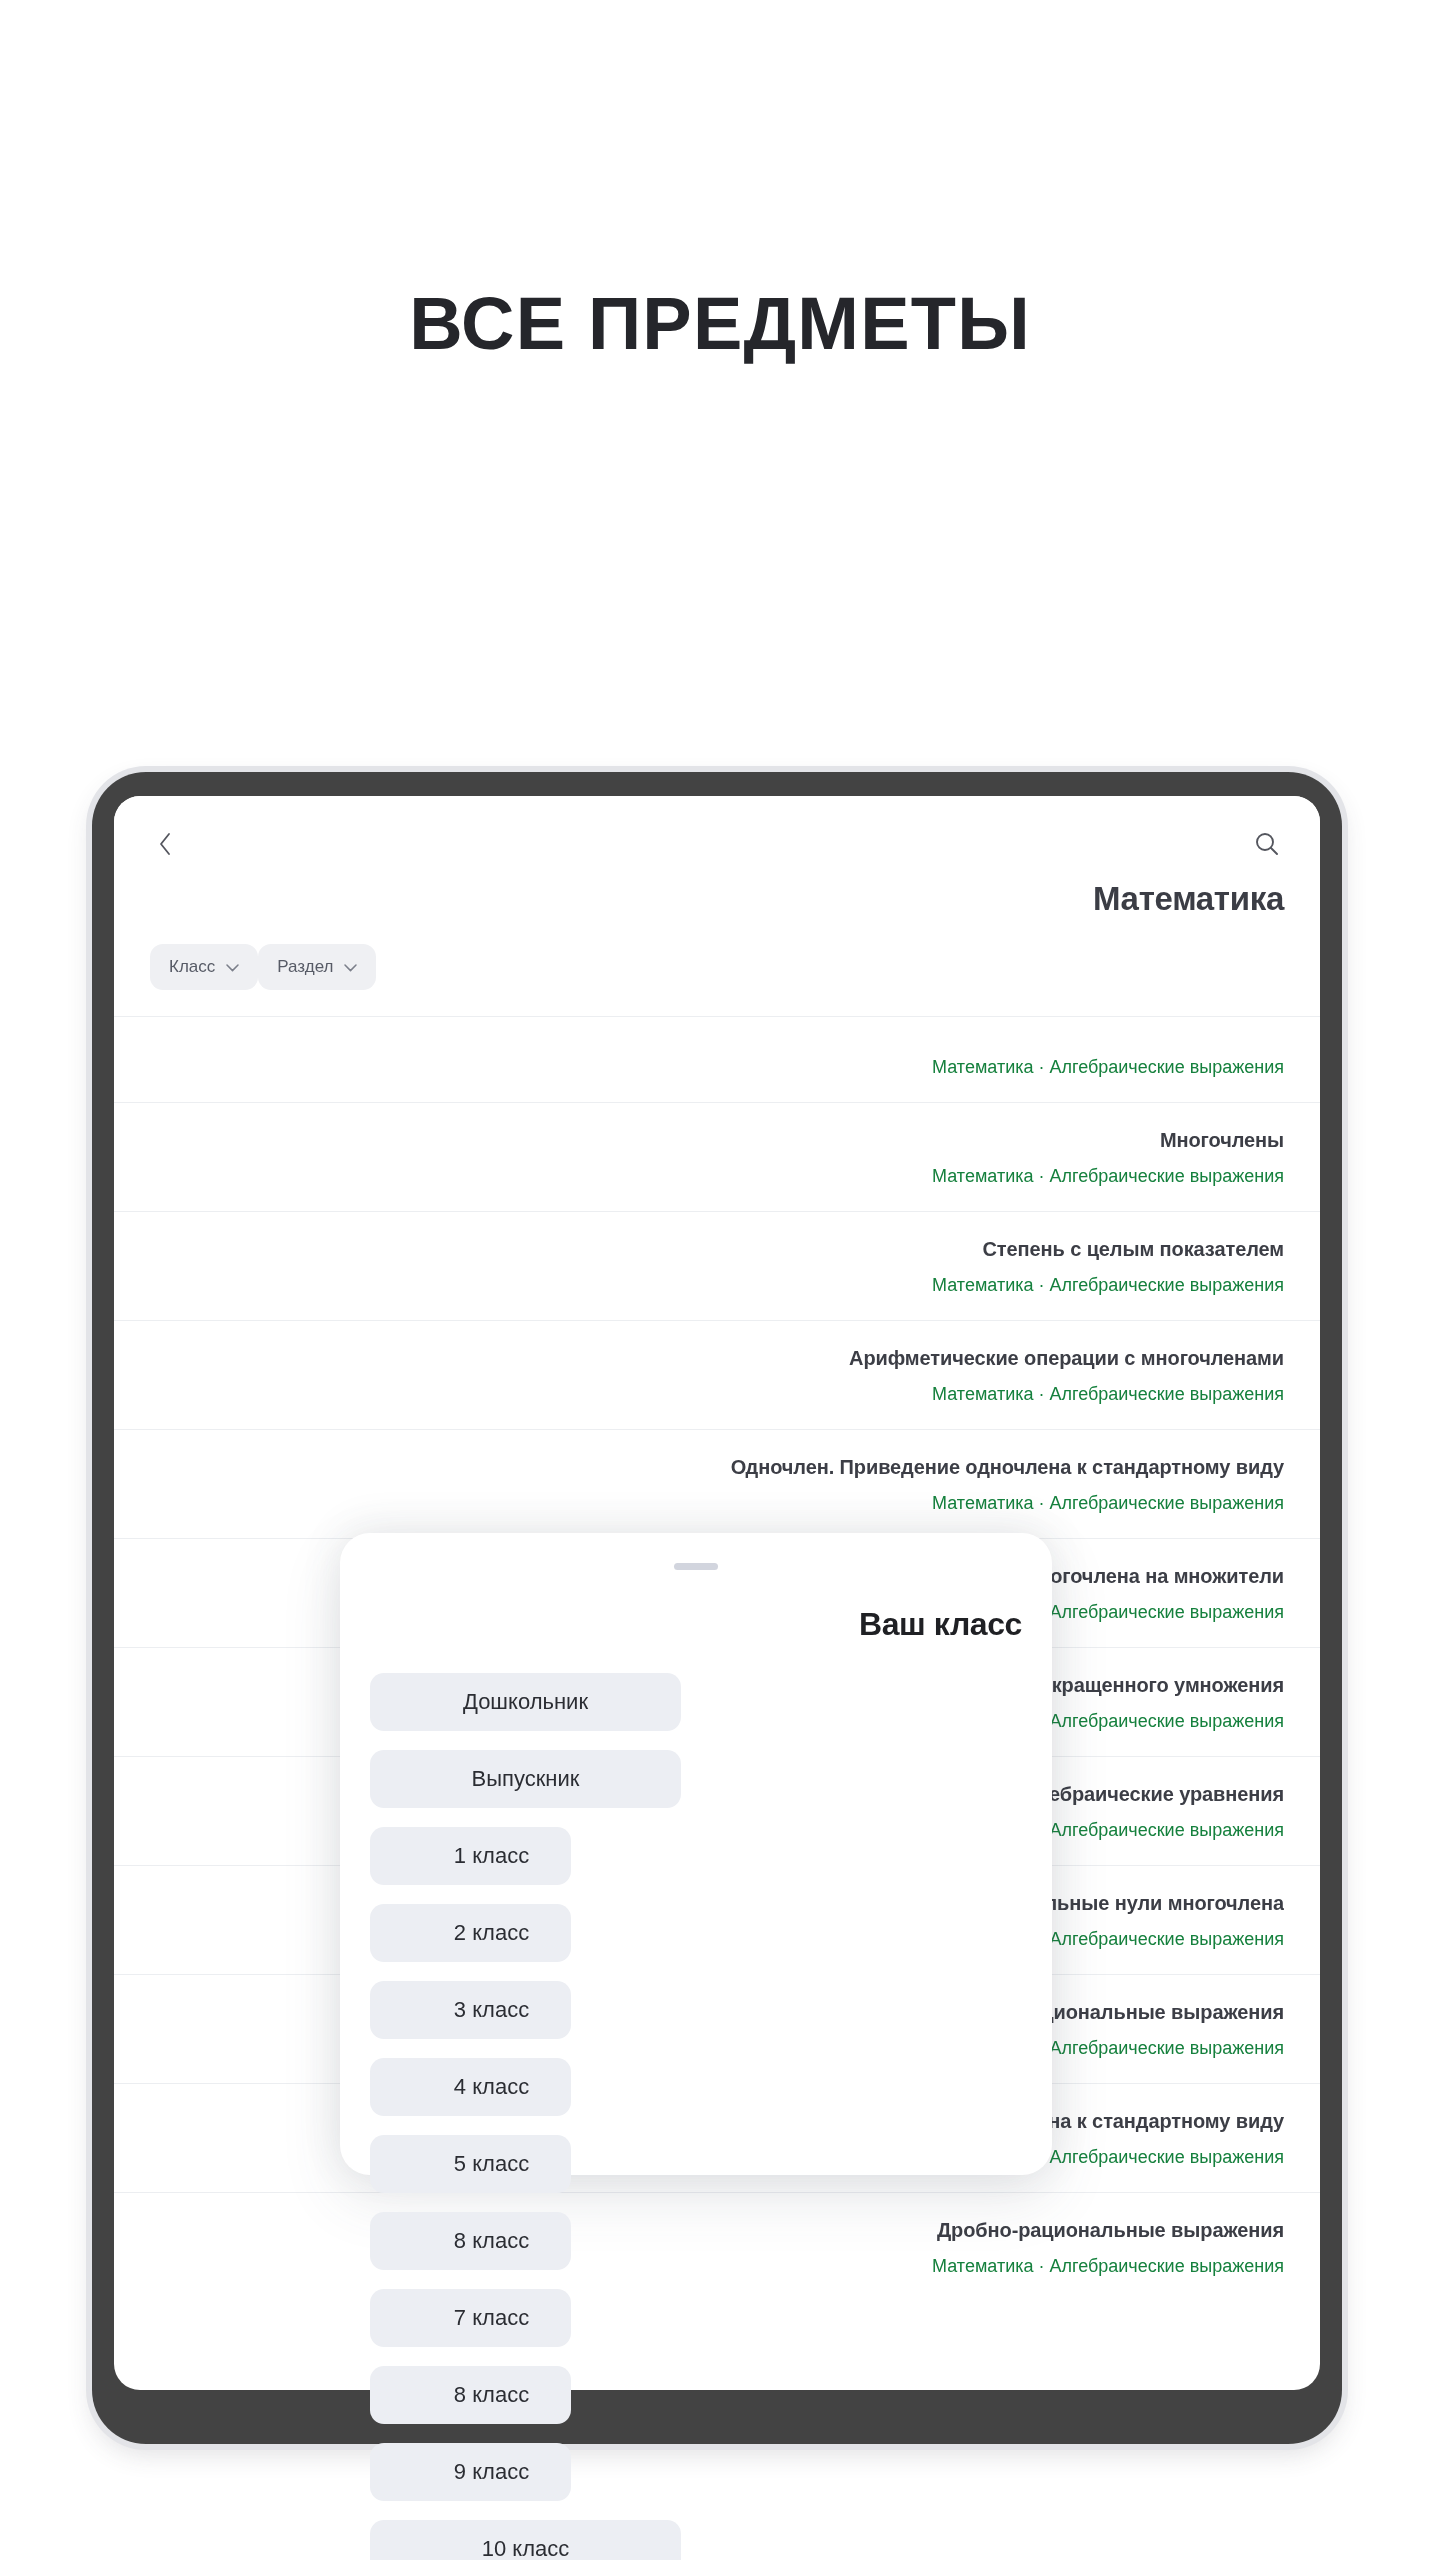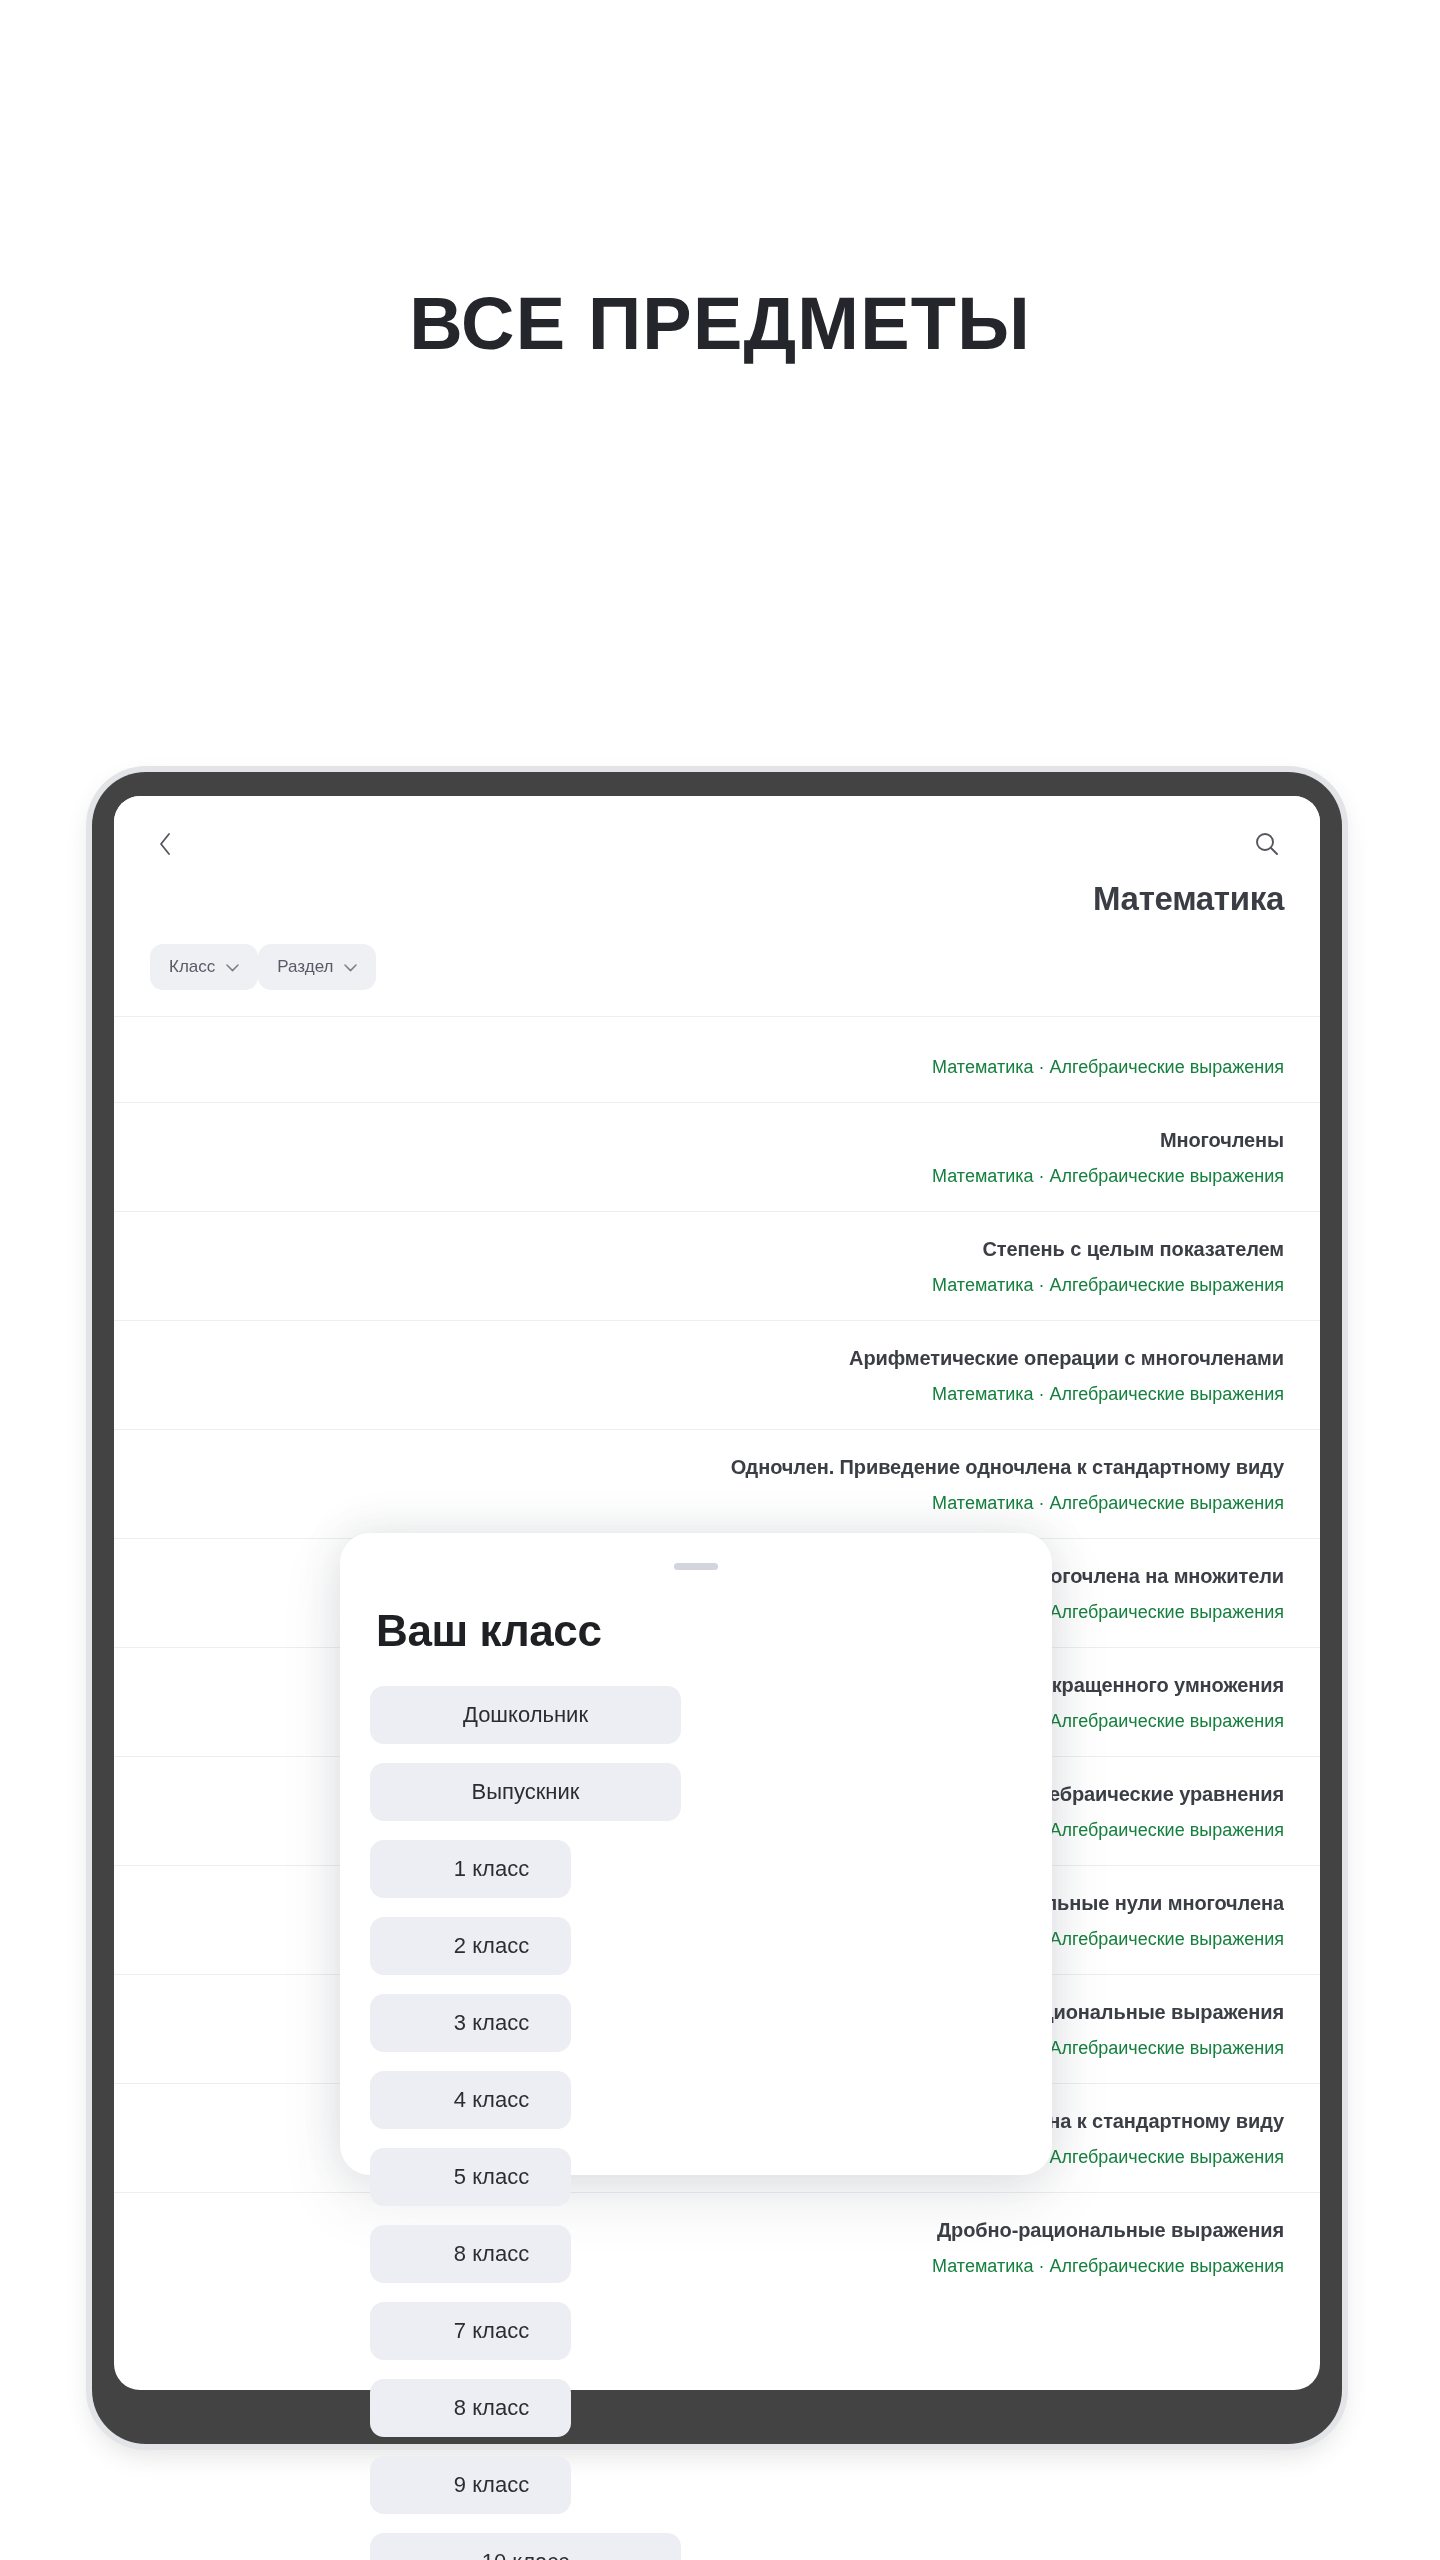--- a/index.html
+++ b/index.html
@@ -178,10 +178,11 @@
   .sheet-title {
     margin-top: 36px;
     margin-left: 6px;
-    font-size: 44px;
+    font-size: 32px;
     font-weight: 700;
     color: #1f2024;
     letter-spacing: -0.4px;
+    text-align: right;
   }
   .grade-grid {
     margin-top: 30px;

